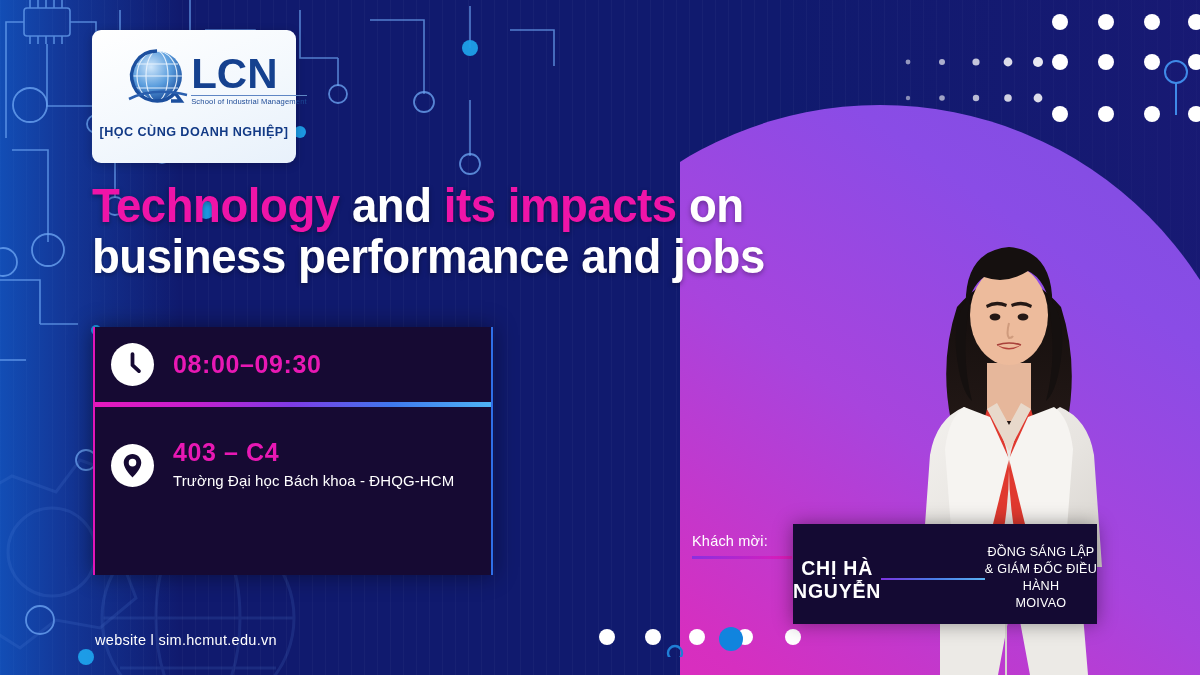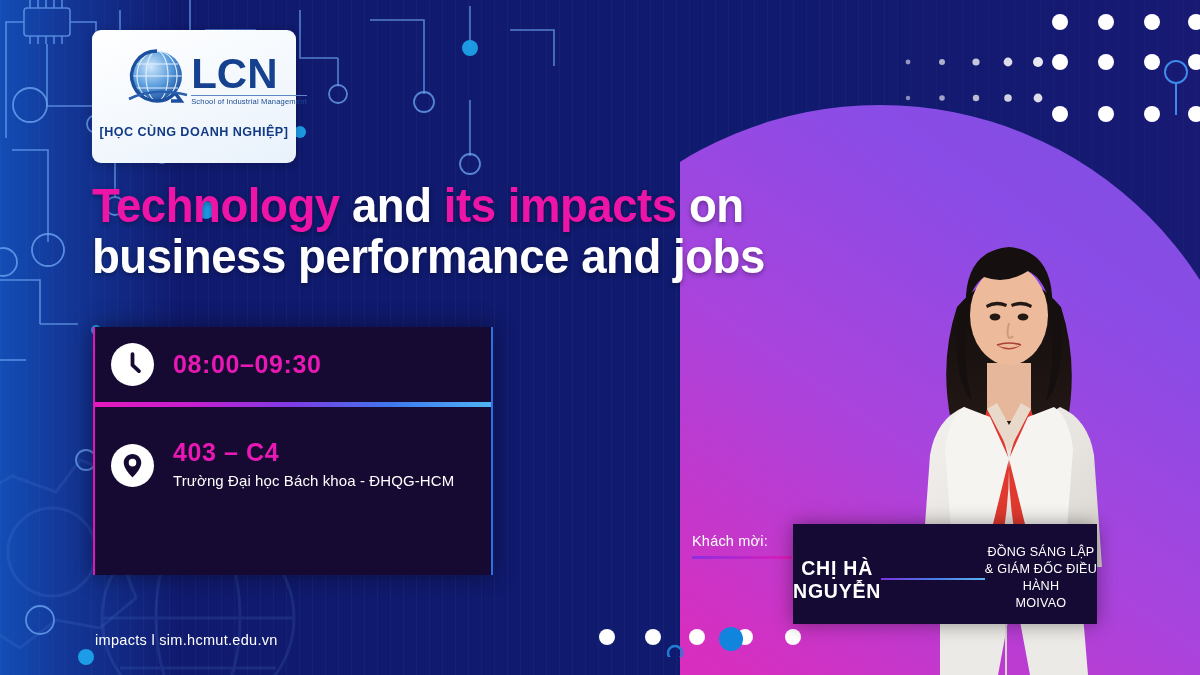--- a/index.html
+++ b/index.html
@@ -397,7 +397,7 @@
     </div>
   </div>
 
-  <div class="website">impacts l sim.hcmut.edu.vn</div>
+  <div class="website">website l sim.hcmut.edu.vn</div>
 
   <div class="guest-label-wrap">
     <div class="guest-label">Khách mời:</div>

